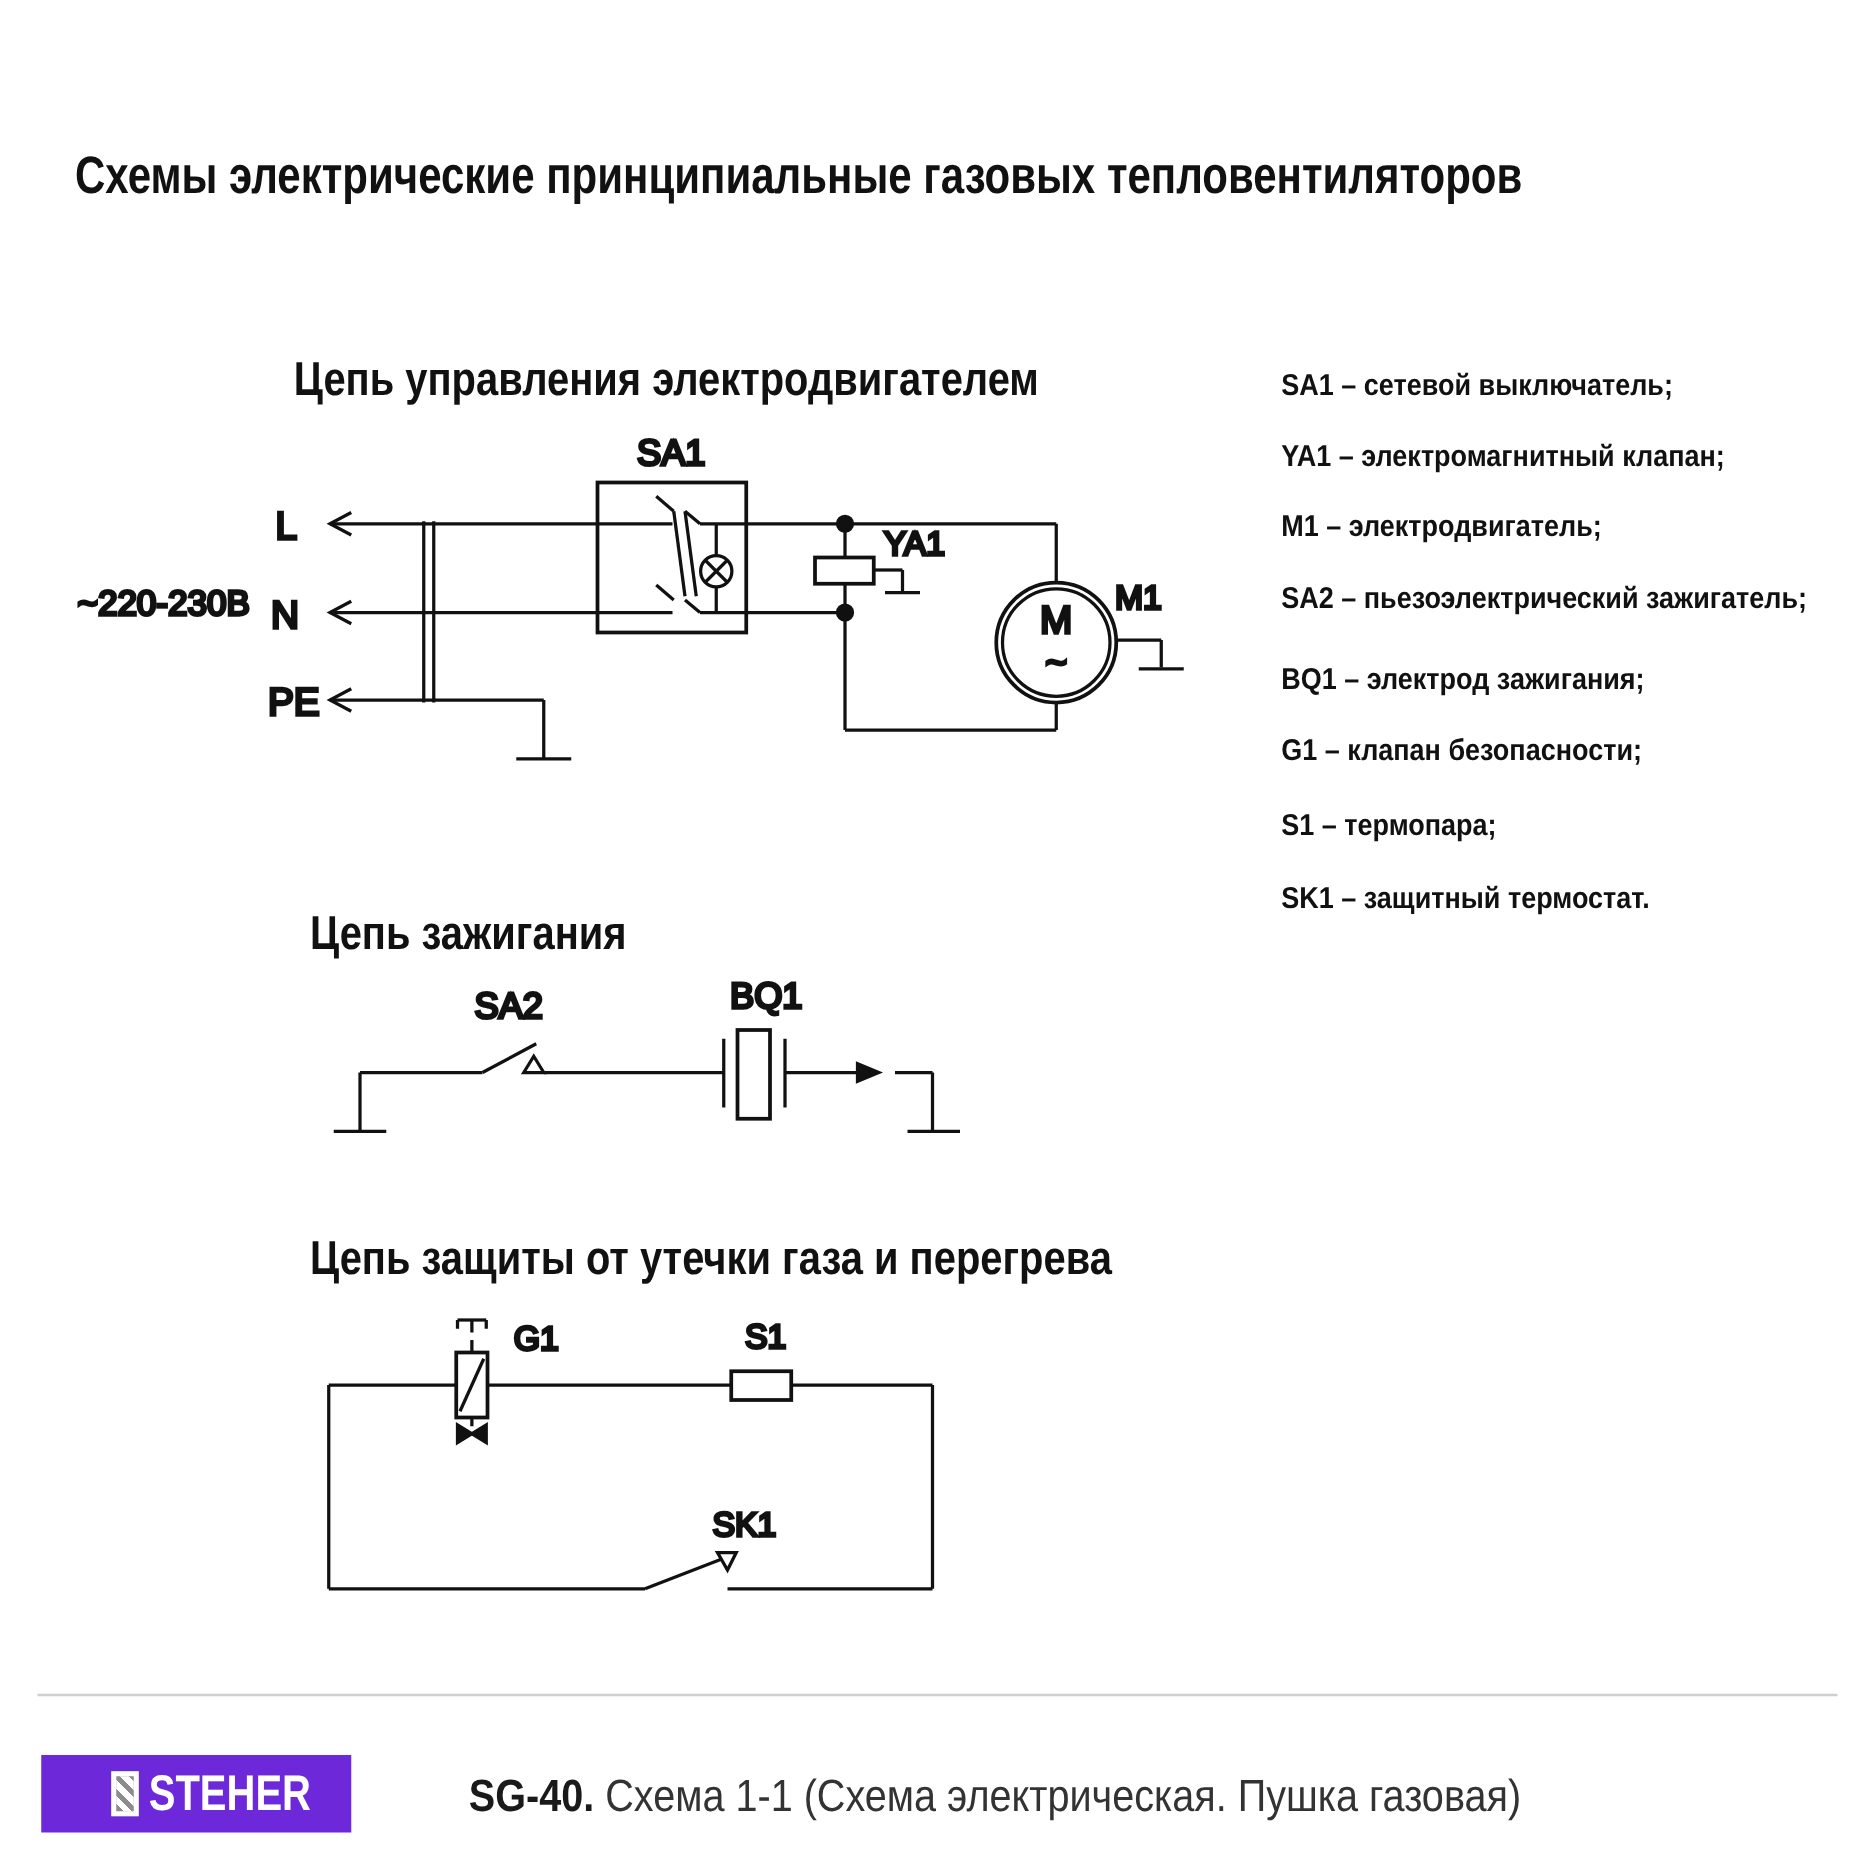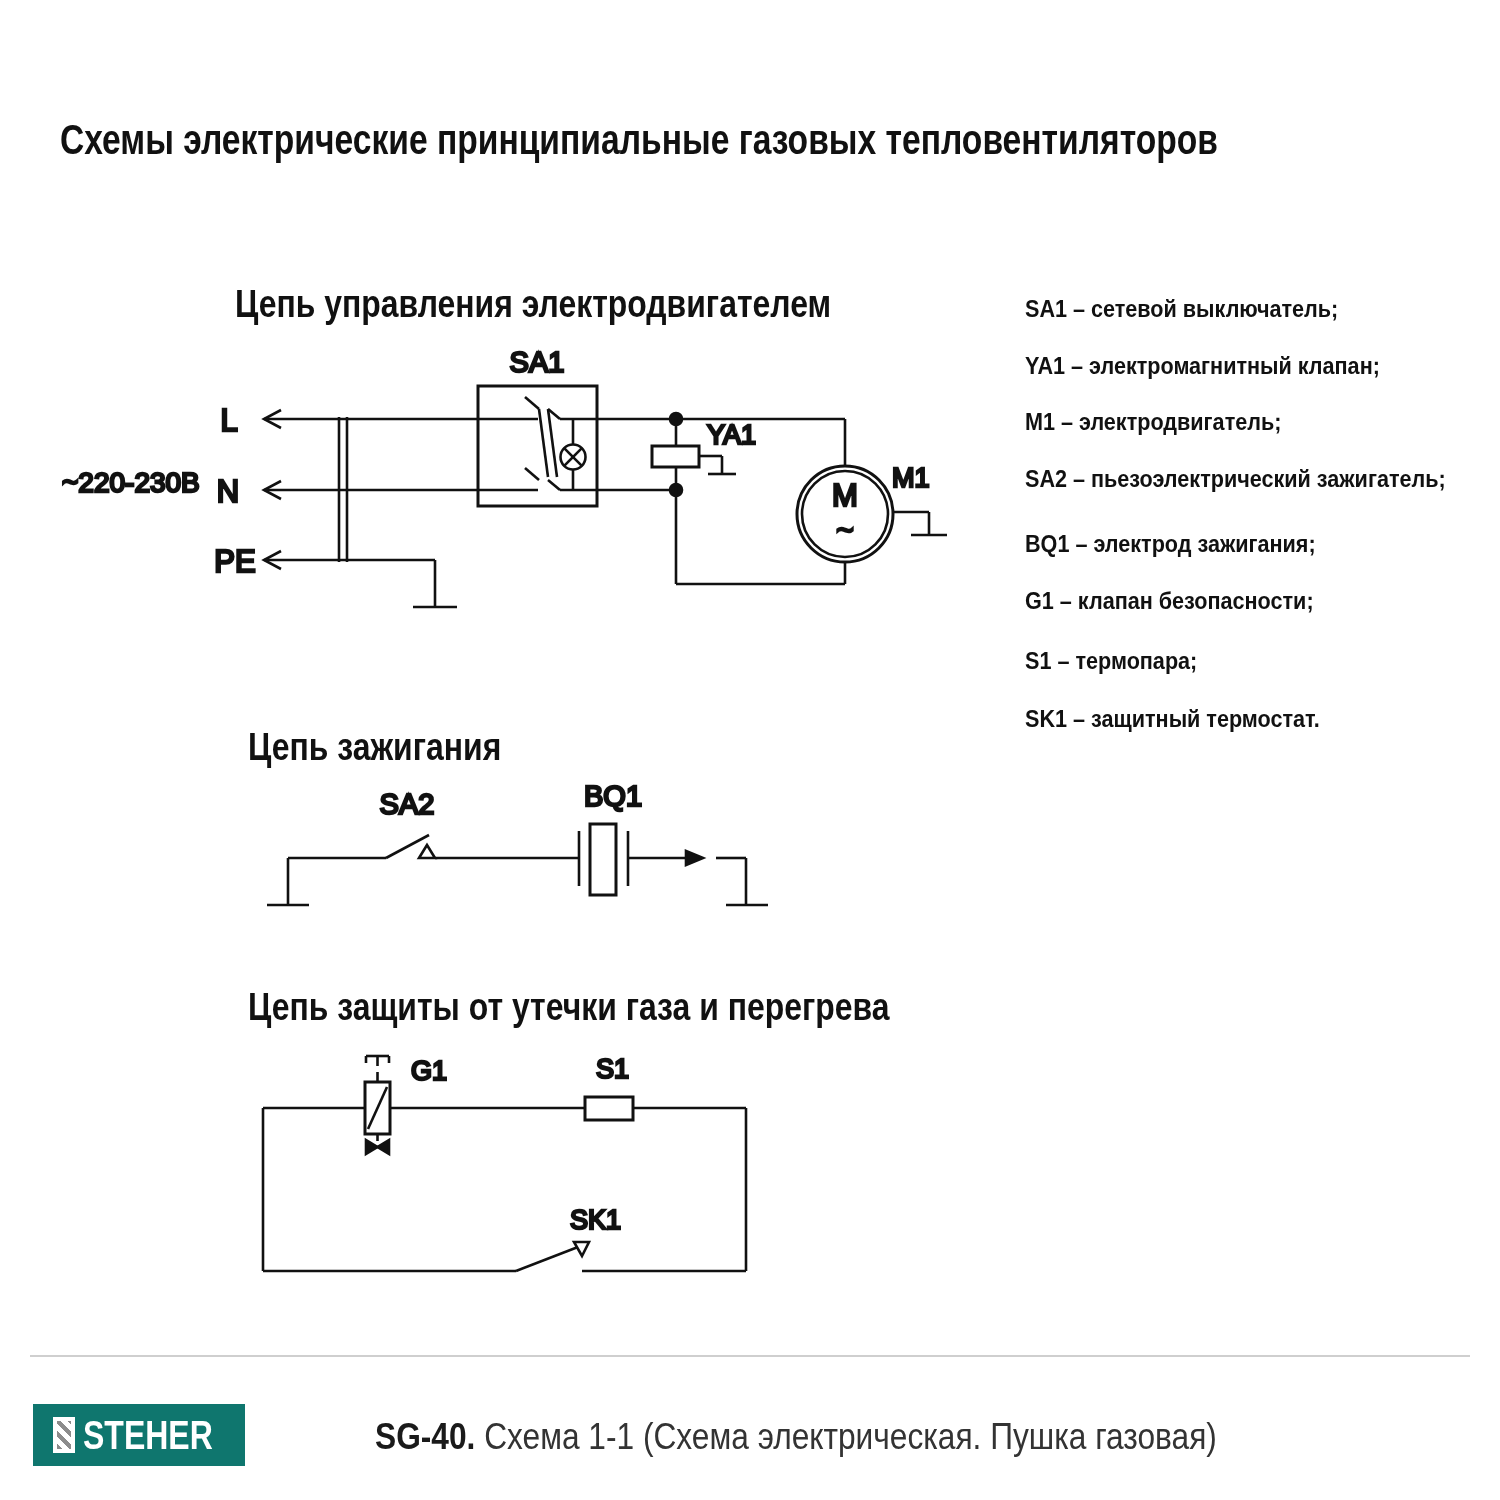--- a/index.html
+++ b/index.html
@@ -16,8 +16,8 @@
               transform:scaleX(0.90);transform-origin:left top;}
   .diagram-svg{left:0;top:0;}
   .footer-rule{left:30px;top:1355px;width:1440px;height:2px;background:#cfcfcf;}
-  .logo{left:33px;top:1404px;width:212px;height:62px;background:#0f766e;
-        display:flex;align-items:center;}
+  .logo{left:33px;top:1404px;width:212px;height:62px;background:#6d28d9;
+        display:flex;align-items:center;padding-left:36px;}
   .logo-icon{width:28px;height:36px;margin-left:20px;border:4px solid #ffffff;box-sizing:border-box;
              background-color:#8c8c8c;
              background-image:repeating-linear-gradient(45deg,#8c8c8c 0 4px,#ffffff 4px 9px);}

